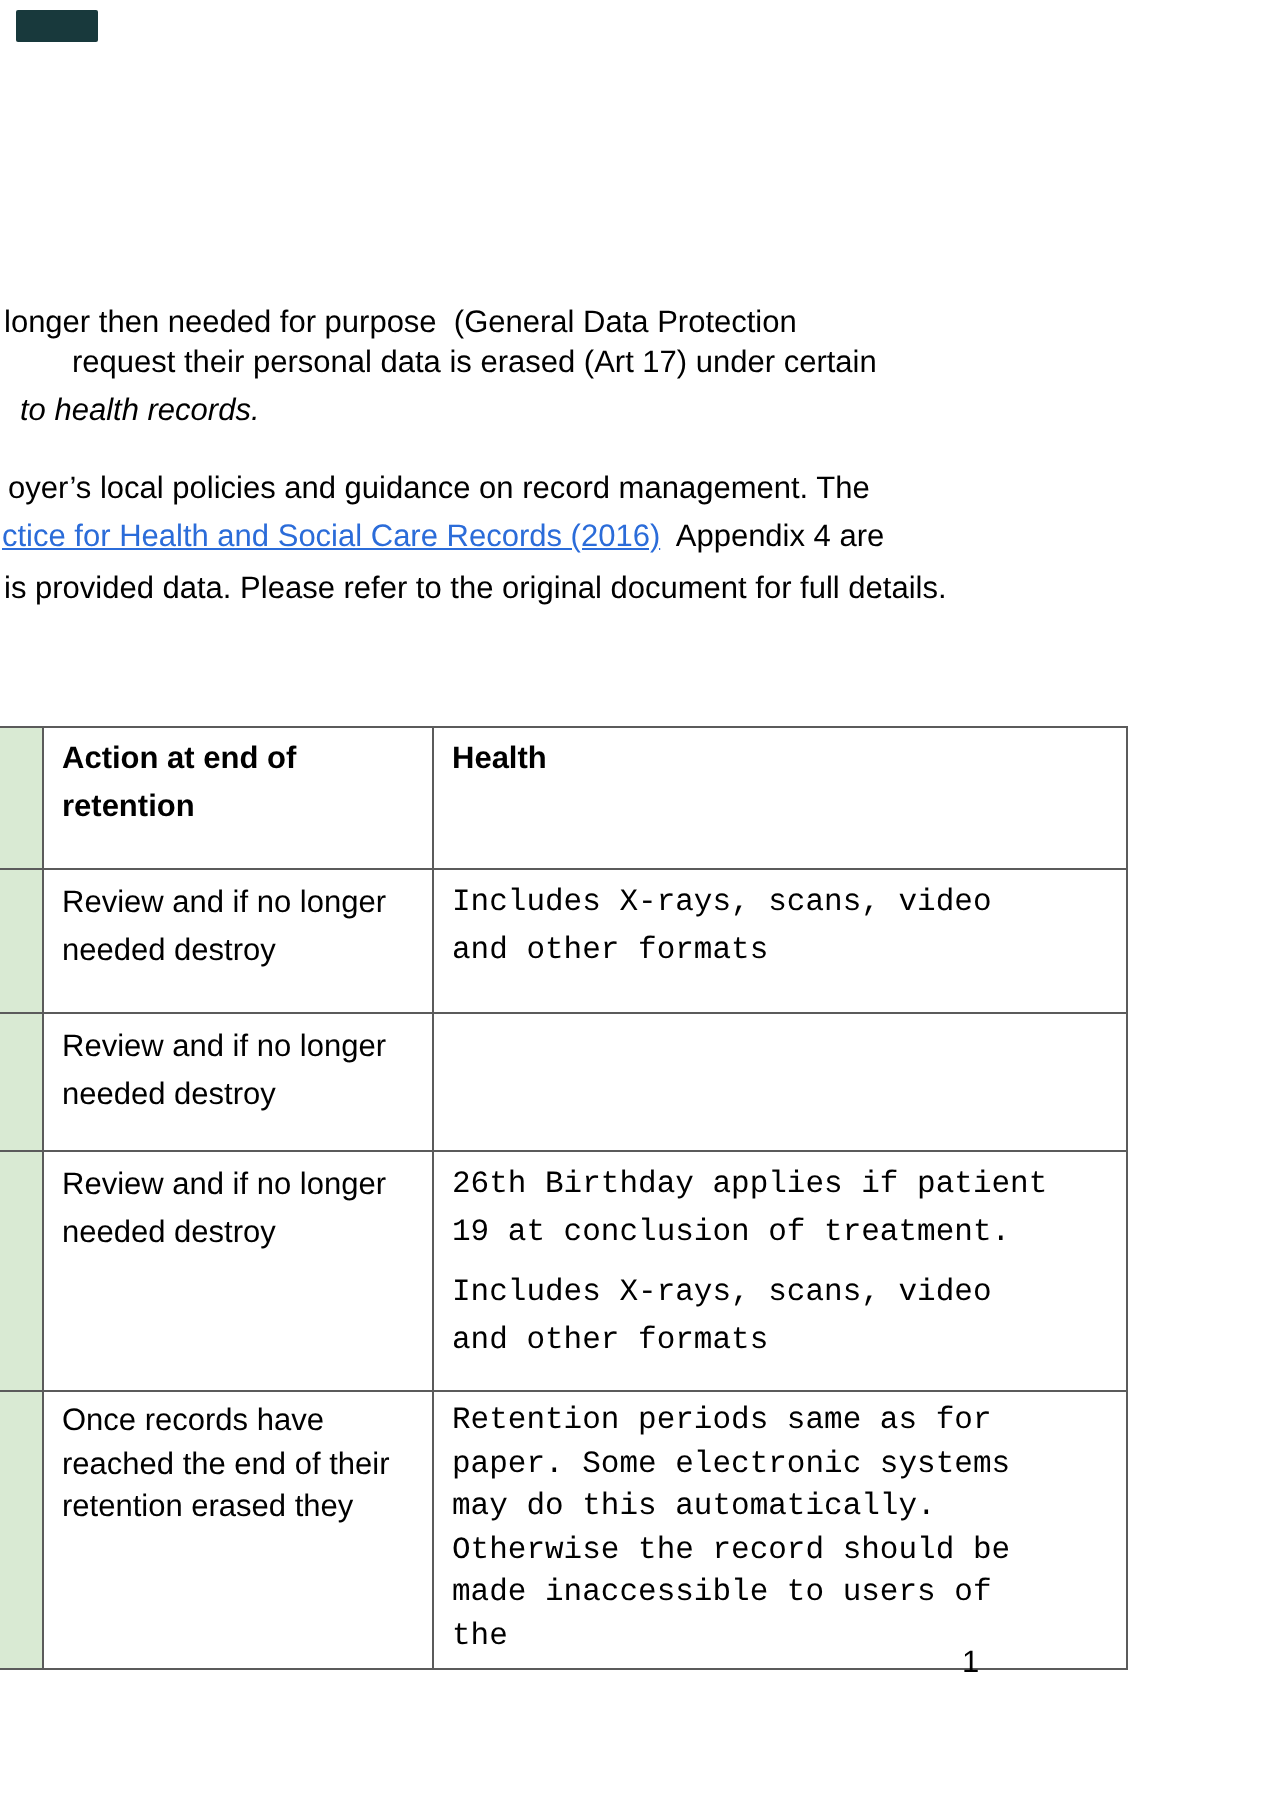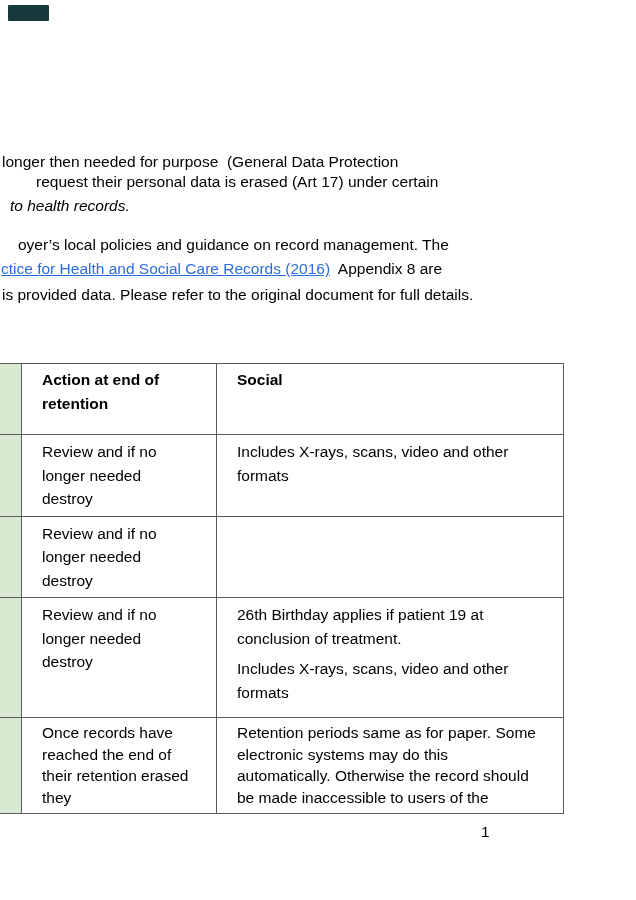--- a/index.html
+++ b/index.html
@@ -87,7 +87,7 @@
 <div class="line" style="left:8px; top:170px;margin-left:28px;">request their personal data is erased (Art 17) under certain</div>
 <div class="line" style="left:10px; top:194px;font-style:italic;">to health records.</div>
 
-<div class="line" style="left:18px; top:233px;">oyer’s local policies and guidance on record management. The</div>
+<div class="line" style="left:4px; top:233px;">oyer’s local policies and guidance on record management. The</div>
 <div class="line" style="left:1px; top:257px;"><a href="#" class="doc-link">ctice for Health and Social Care Records (2016)</a><span>  Appendix 8 are</span></div>
 <div class="line" style="left:2px; top:283px;">is provided data. Please refer to the original document for full details.</div>
 

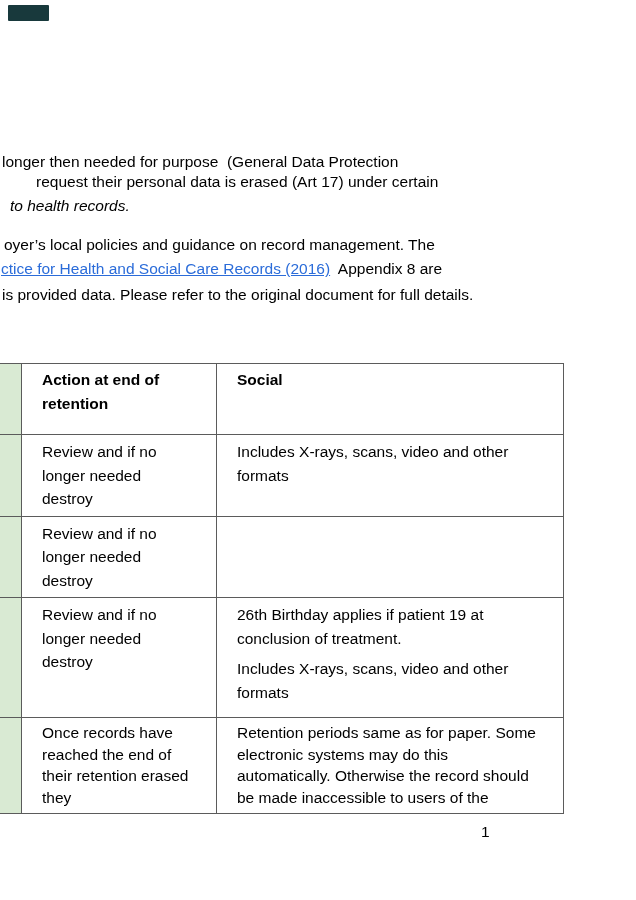--- a/index.html
+++ b/index.html
@@ -88,7 +88,7 @@
 <div class="line" style="left:10px; top:194px;font-style:italic;">to health records.</div>
 
 <div class="line" style="left:4px; top:233px;">oyer’s local policies and guidance on record management. The</div>
-<div class="line" style="left:1px; top:257px;"><a href="#" class="doc-link">ctice for Health and Social Care Records (2016)</a><span>  Appendix 8 are</span></div>
+<div class="line" style="left:1px; top:257px;"><a href="#" class="doc-link">ctice for Health and Social Care Records (2016)</a><span>  Appendix 4 are</span></div>
 <div class="line" style="left:2px; top:283px;">is provided data. Please refer to the original document for full details.</div>
 
 <div class="tablewrap">

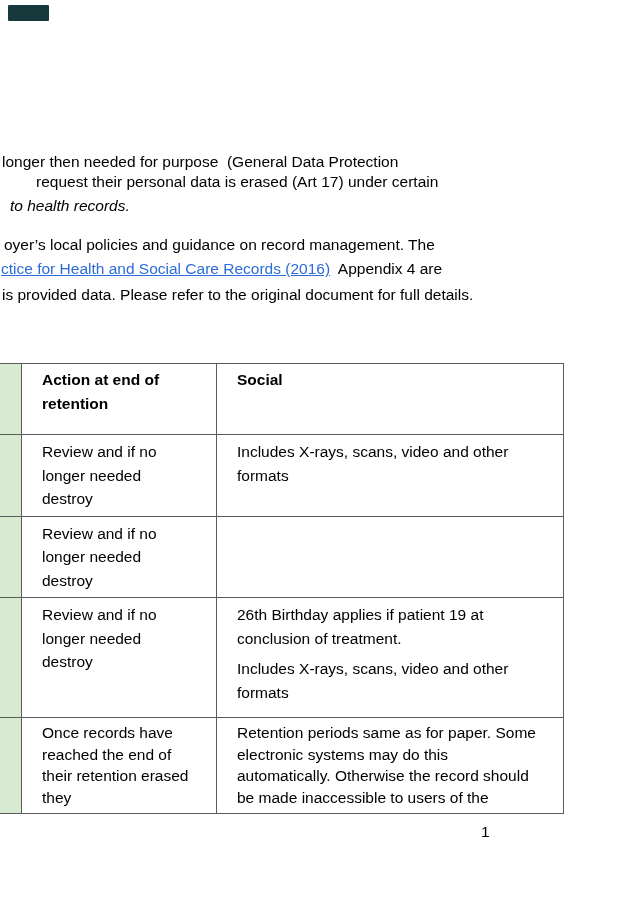--- a/index.html
+++ b/index.html
@@ -49,7 +49,7 @@
   table.retention td {
     border: 1px solid #5b5b5b;
     vertical-align: top;
-    padding: 5px 20px;
+    padding: 5px 9px;
   }
   td.cat {
     background: #d9ead3;

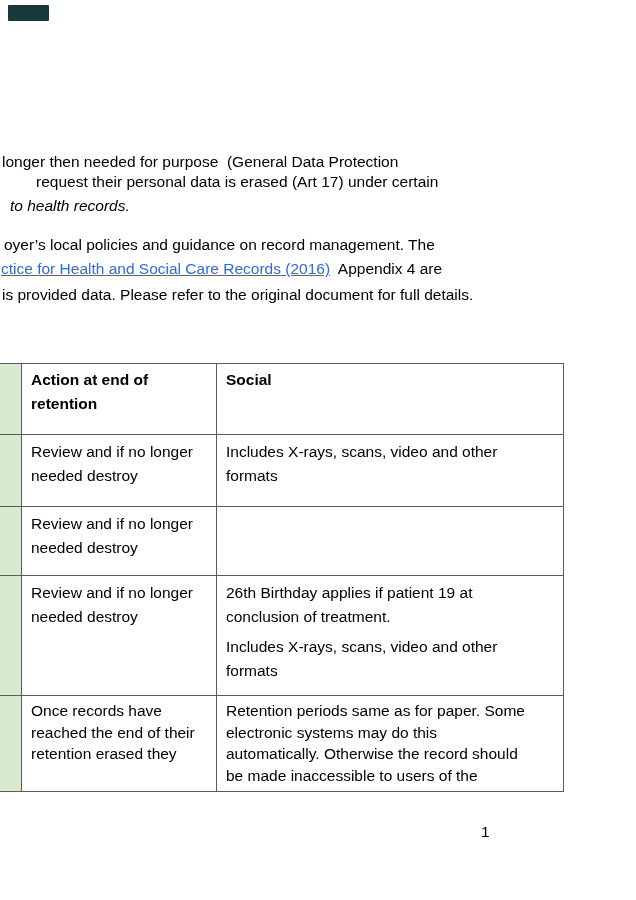--- a/index.html
+++ b/index.html
@@ -102,7 +102,7 @@
         <tr class="hdr" style="height:71px;">
       <td class="cat"></td>
       <td>Action at end of retention</td>
-      <td class="notes">Social</td>
+      <td class="notes">Health</td>
     </tr>
     <tr style="height:72px;">
       <td class="cat"></td>

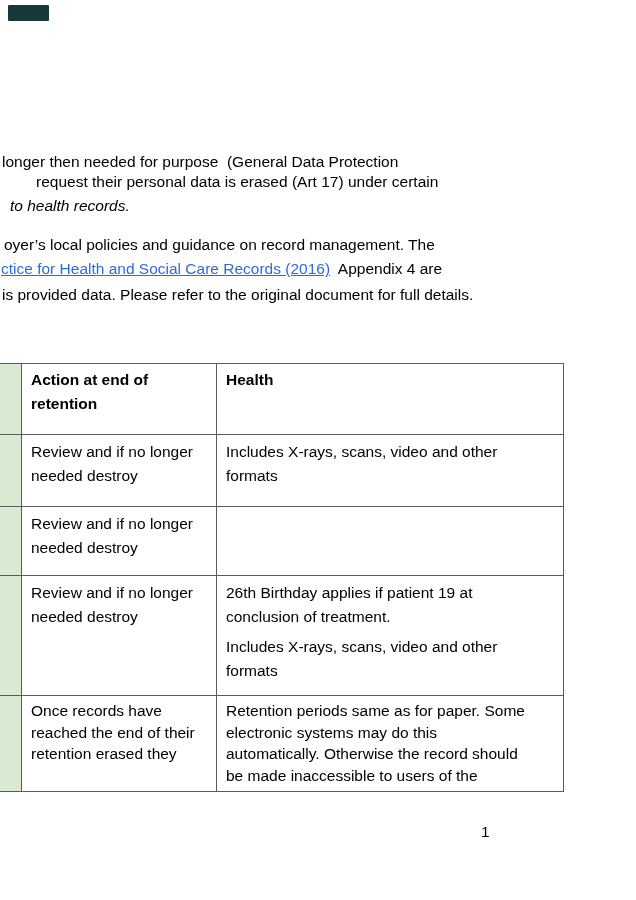--- a/index.html
+++ b/index.html
@@ -59,6 +59,7 @@
   }
   .note-par {
     max-width: 306px;
+    font-family: Liberation Mono, monospace;
   }
   .note-par + .note-par {
     margin-top: 7px;

